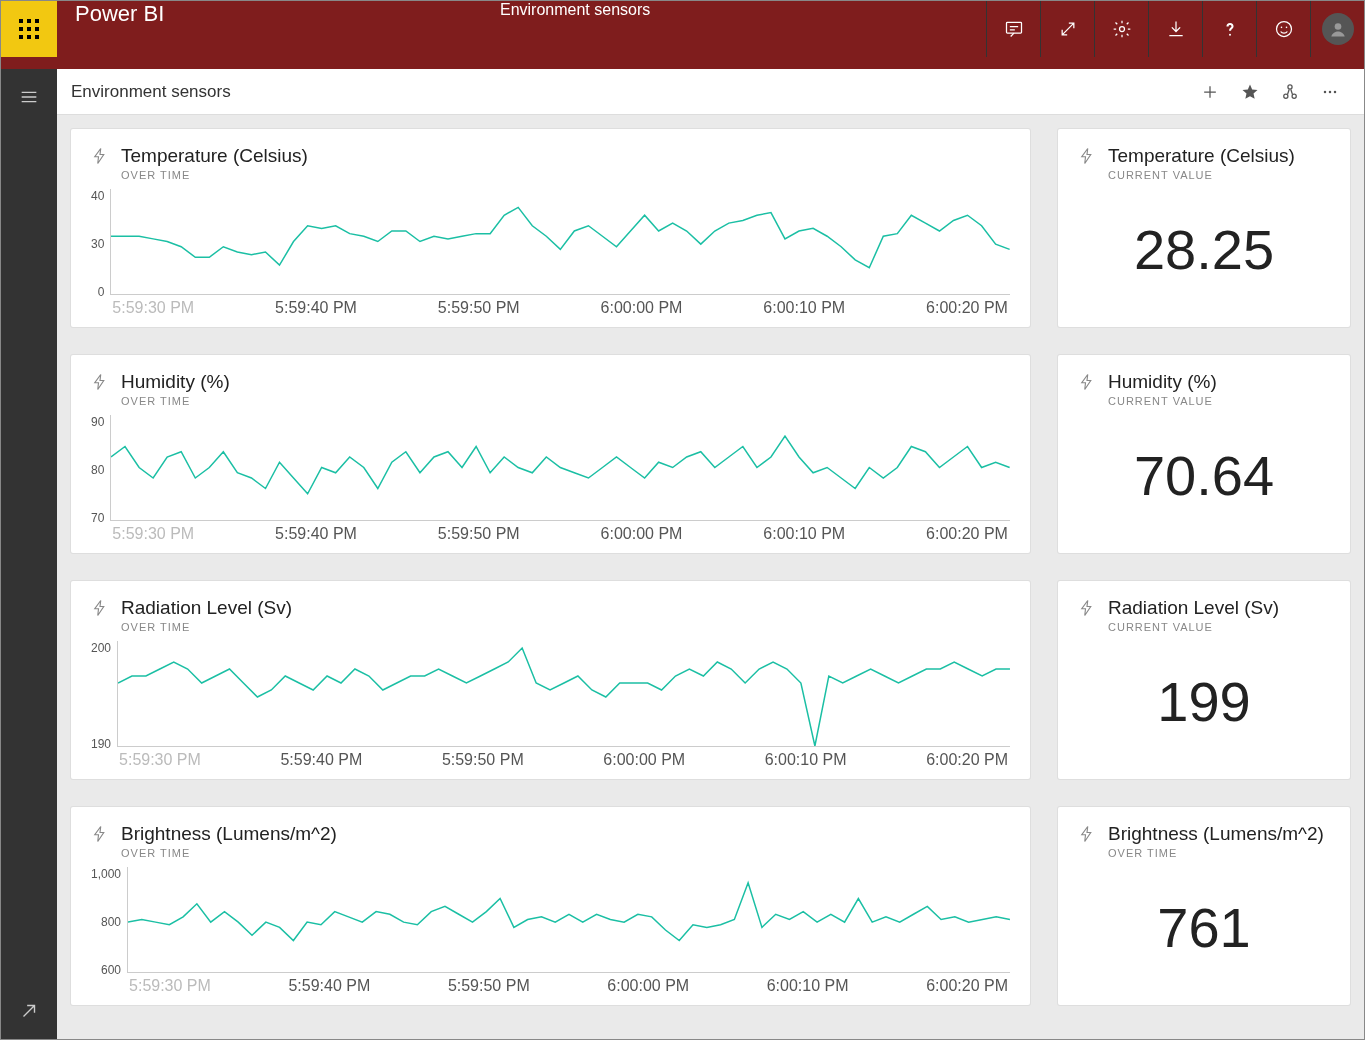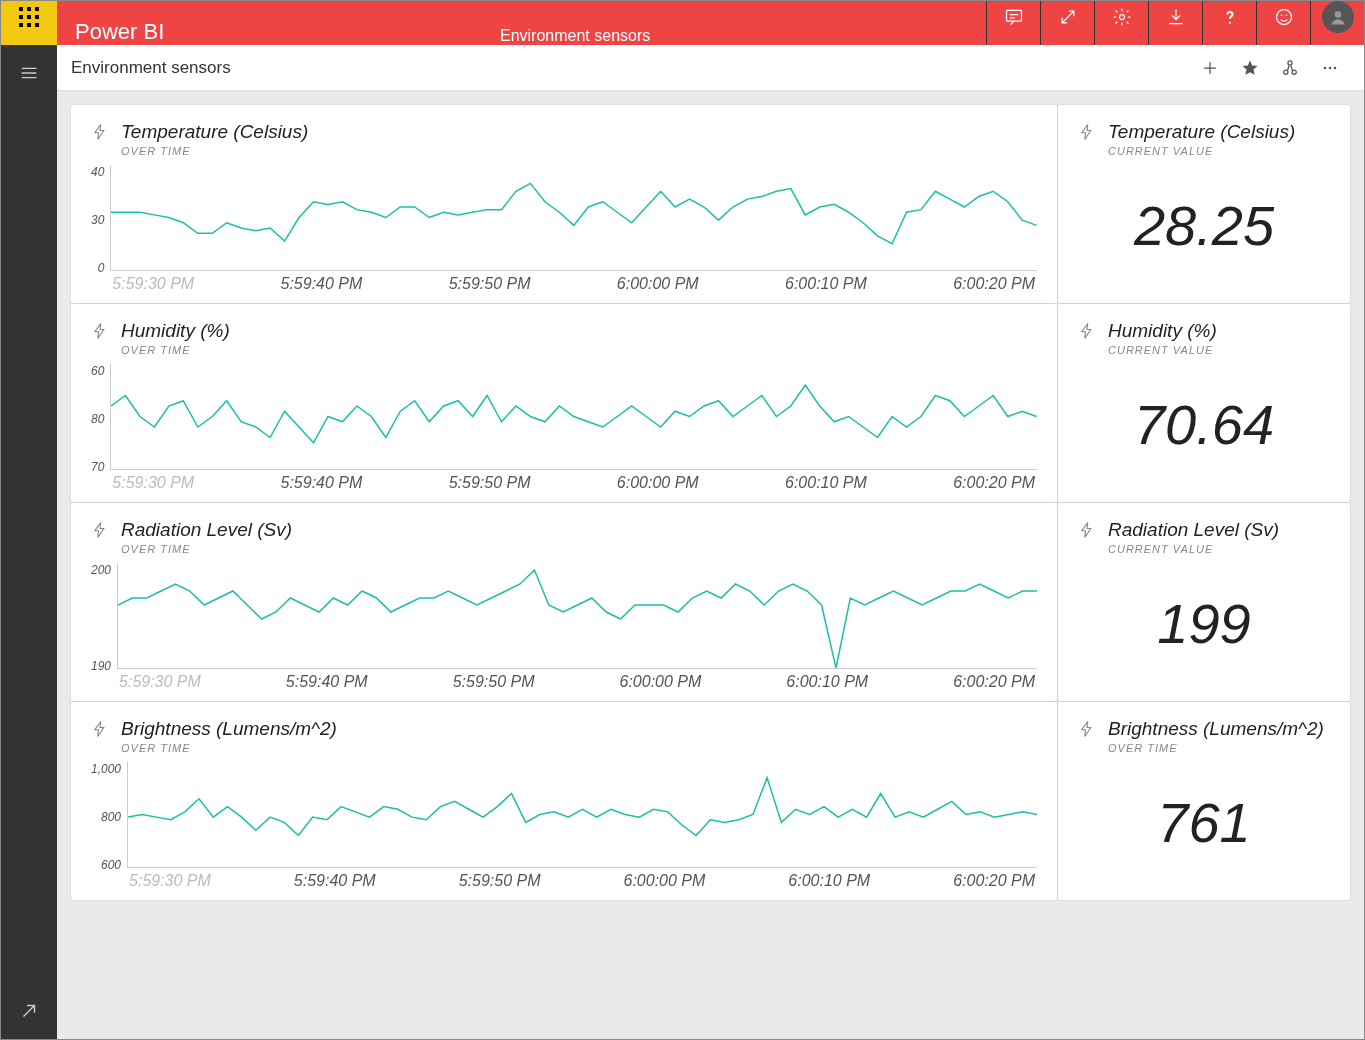--- a/index.html
+++ b/index.html
@@ -5,7 +5,7 @@
 * { box-sizing: border-box; margin: 0; padding: 0; }
 body { font-family: "Segoe UI", -apple-system, sans-serif; background: #eaeaea; width: 1365px; height: 1040px; overflow: hidden; border:1px solid #888; }
 .app { display: flex; flex-direction: column; height: 100%; }
-.topbar { height: 44px; background: #ef4444; color: #fff; display: flex; align-items: flex-end; }
+.topbar { height: 68px; background: #7f1d1d; color: #fff; display: flex; align-items: flex-start; }
 .app-launcher { width: 56px; height: 56px; background: #f2c811; display: flex; align-items: center; justify-content: center; }
 .app-launcher svg { width: 24px; height: 24px; }
 .brand { font-size: 22px; font-weight: 300; margin-left: 18px; }

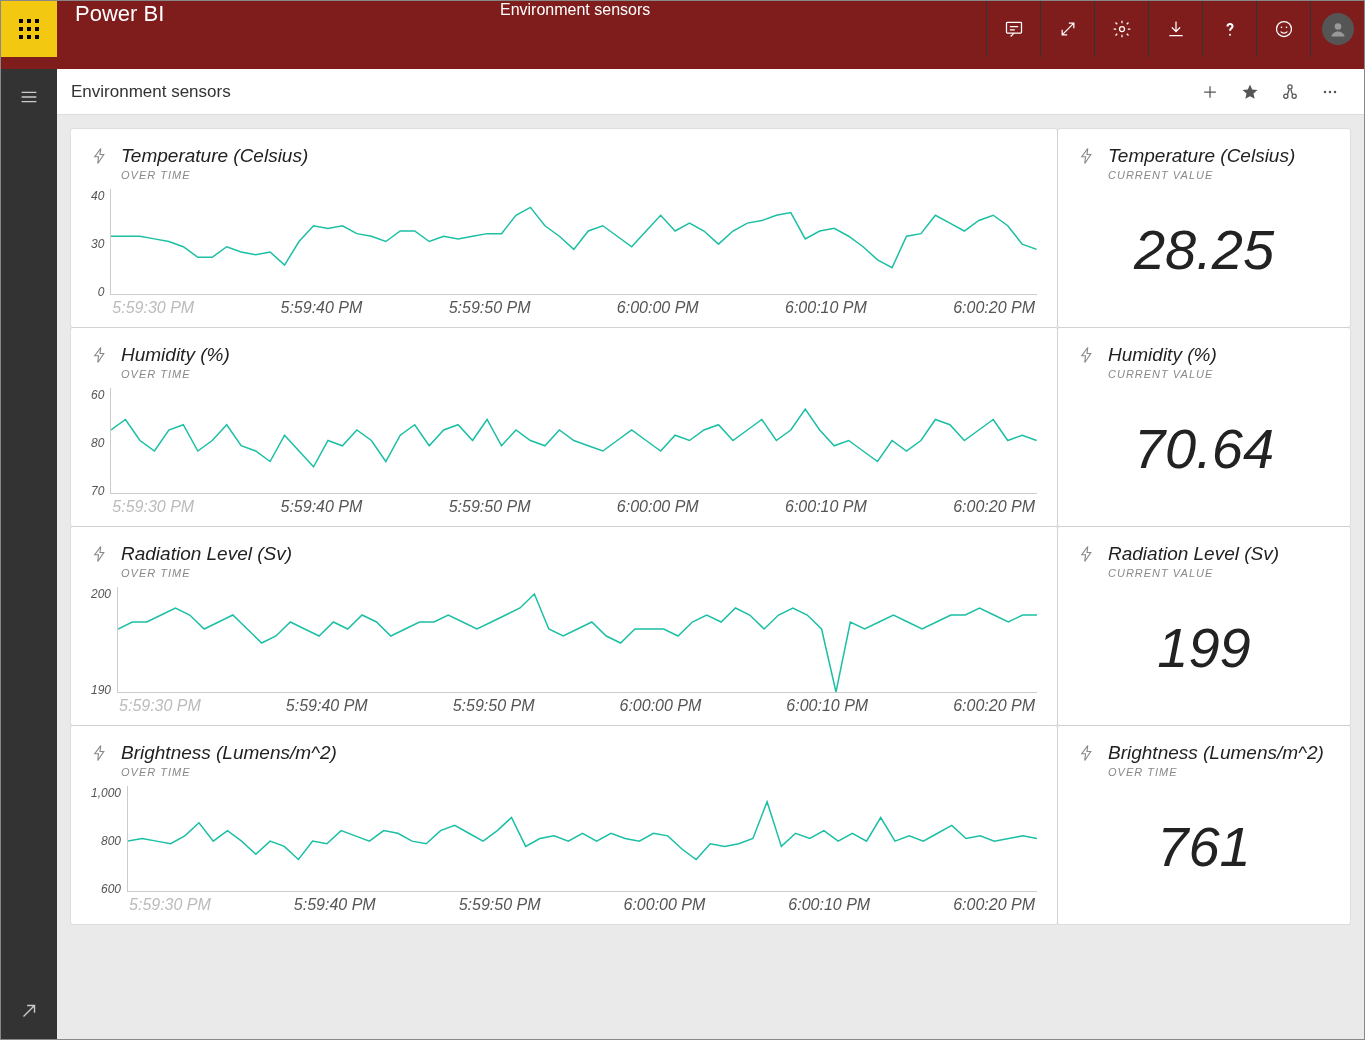--- a/index.html
+++ b/index.html
@@ -26,7 +26,7 @@
 .sub-action{ width:40px; height:40px; display:flex; align-items:center; justify-content:center; cursor:pointer;}
 .sub-action svg{width:20px;height:20px;stroke:#555;fill:none;stroke-width:1.5;}
 .dash { flex:1; overflow:auto; padding:14px 14px; }
-.dash-grid{ display:grid; grid-template-columns: 1fr 292px; gap:1px;font-style:italic; }
+.dash-grid{ display:grid; grid-template-columns: 1fr 292px; gap:28px; }
 .tile { background:#fff; border-radius:2px; box-shadow:0 0 0 1px rgba(0,0,0,0.05); padding:16px 20px 10px 20px; position:relative; height:198px; display:flex; flex-direction:column; }
 .tile-head{ display:flex; align-items:flex-start; gap:12px; }
 .bolt{ flex-shrink:0; margin-top:2px;}

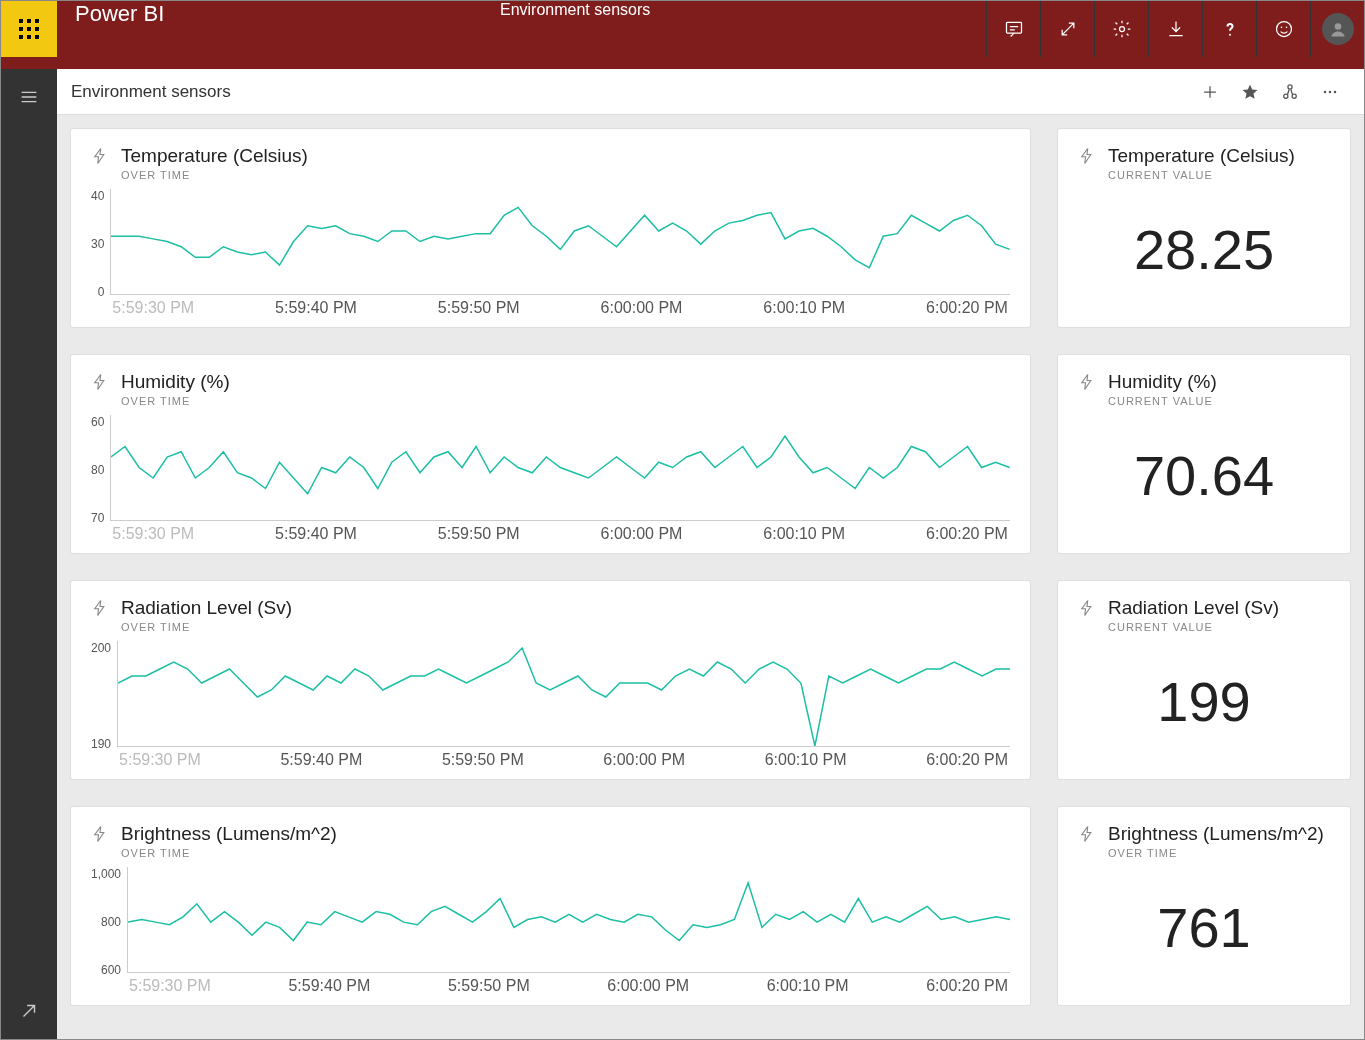--- a/index.html
+++ b/index.html
@@ -221,7 +221,7 @@
     </div>
     <div class="chart-wrap">
       <div class="y-axis">
-                  <span>60</span>
+                  <span>90</span>
                   <span>80</span>
                   <span>70</span>
                 </div>

